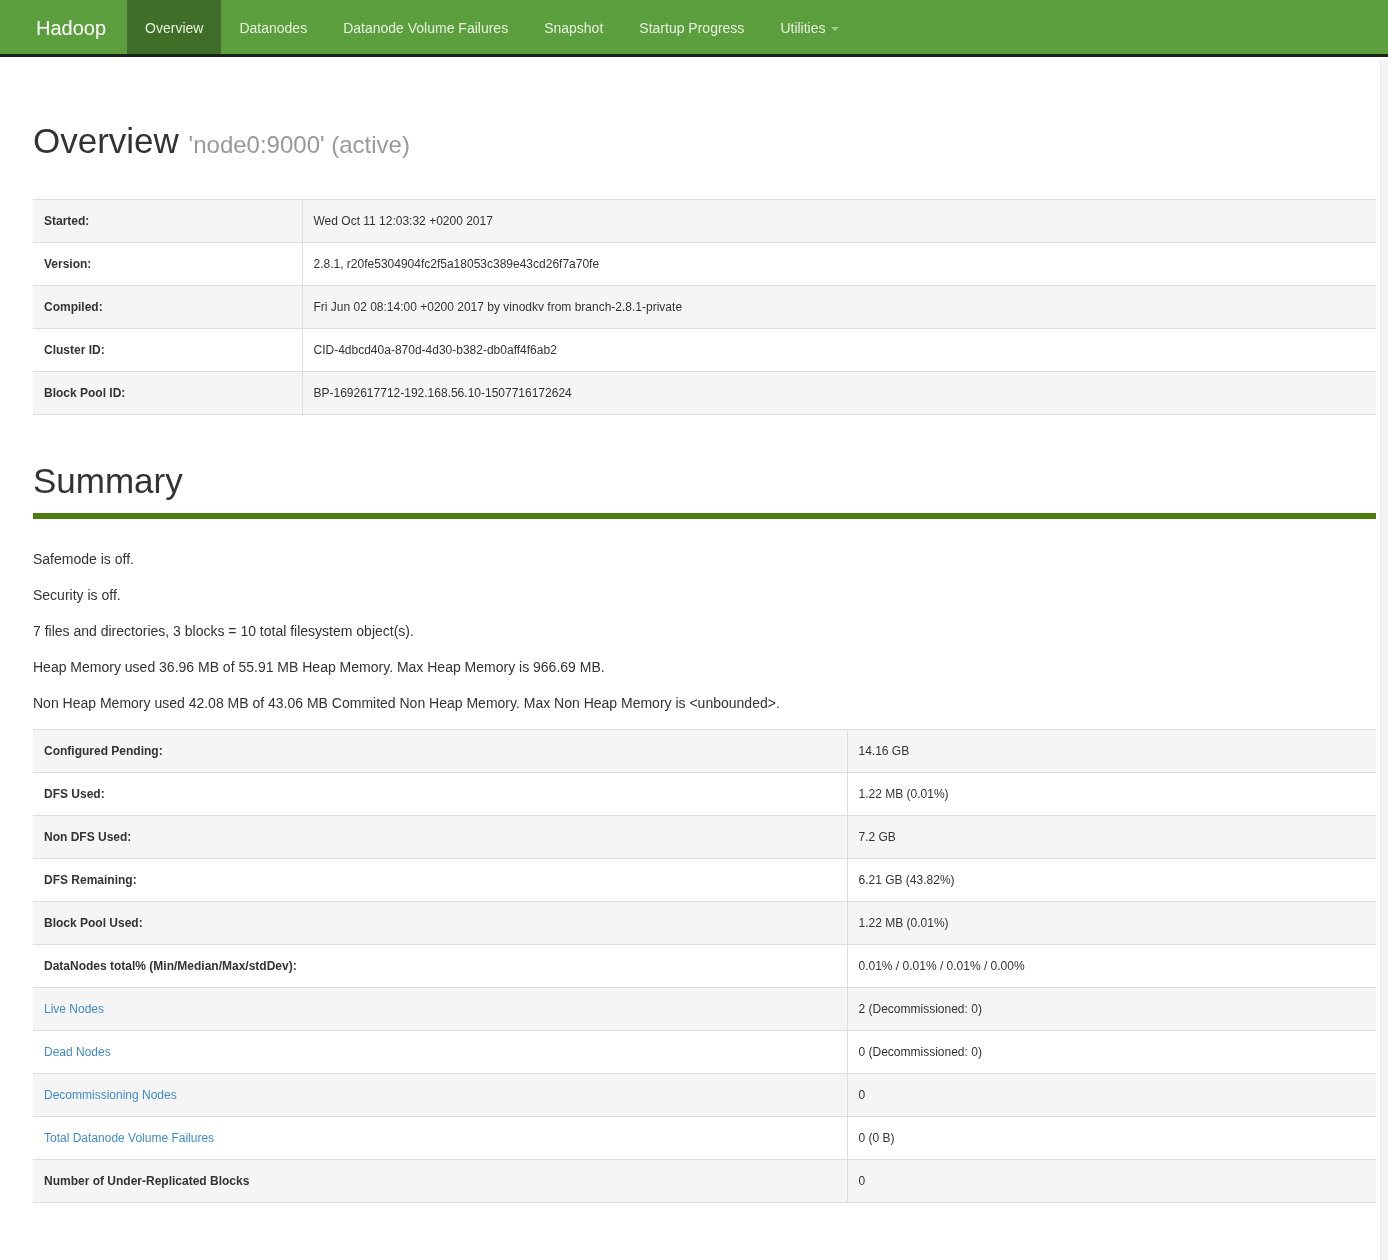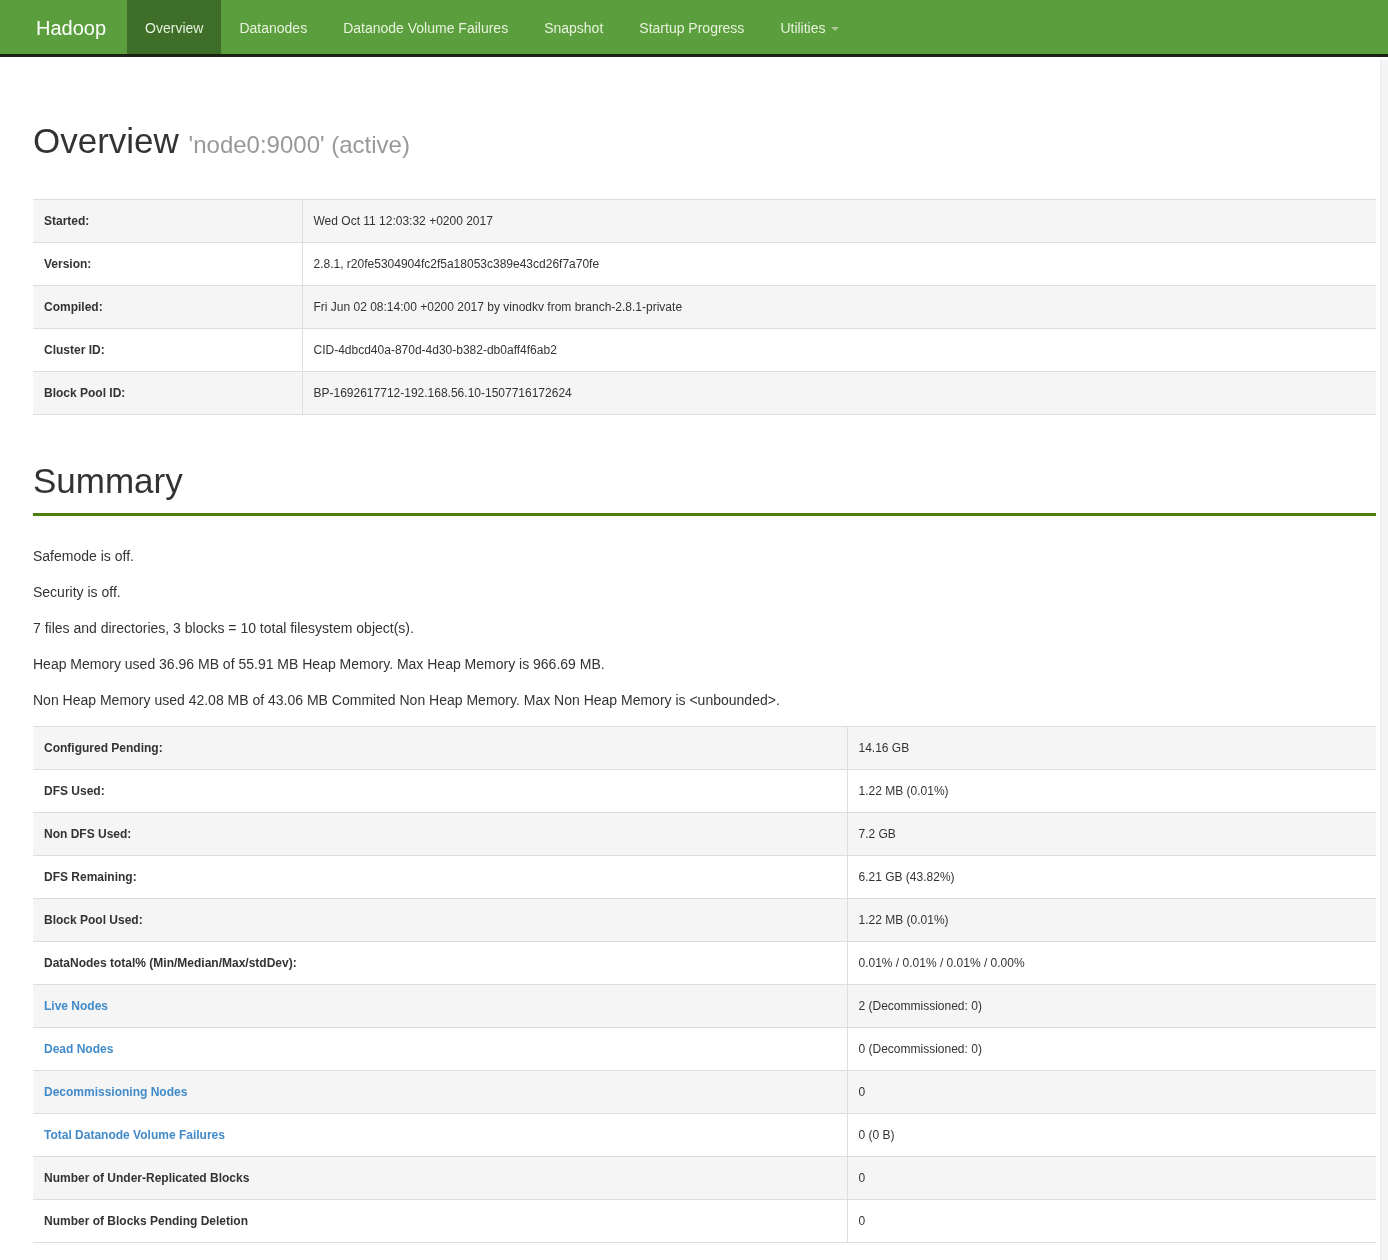--- a/index.html
+++ b/index.html
@@ -53,7 +53,7 @@
   h1.page-title small{font-size:24px;color:var(--muted);font-weight:400;}
   h1.section-title{
     font-size:35px;font-weight:400;color:var(--text);
-    margin:46px 0 0;padding-bottom:12px;border-bottom:3px solid #4d7c0f;
+    margin:46px 0 0;padding-bottom:12px;border-bottom:6px solid #4d7c0f;
   }
   .summary-text{margin-top:30px;}
   .summary-text p{margin:0 0 16px;line-height:20px;}

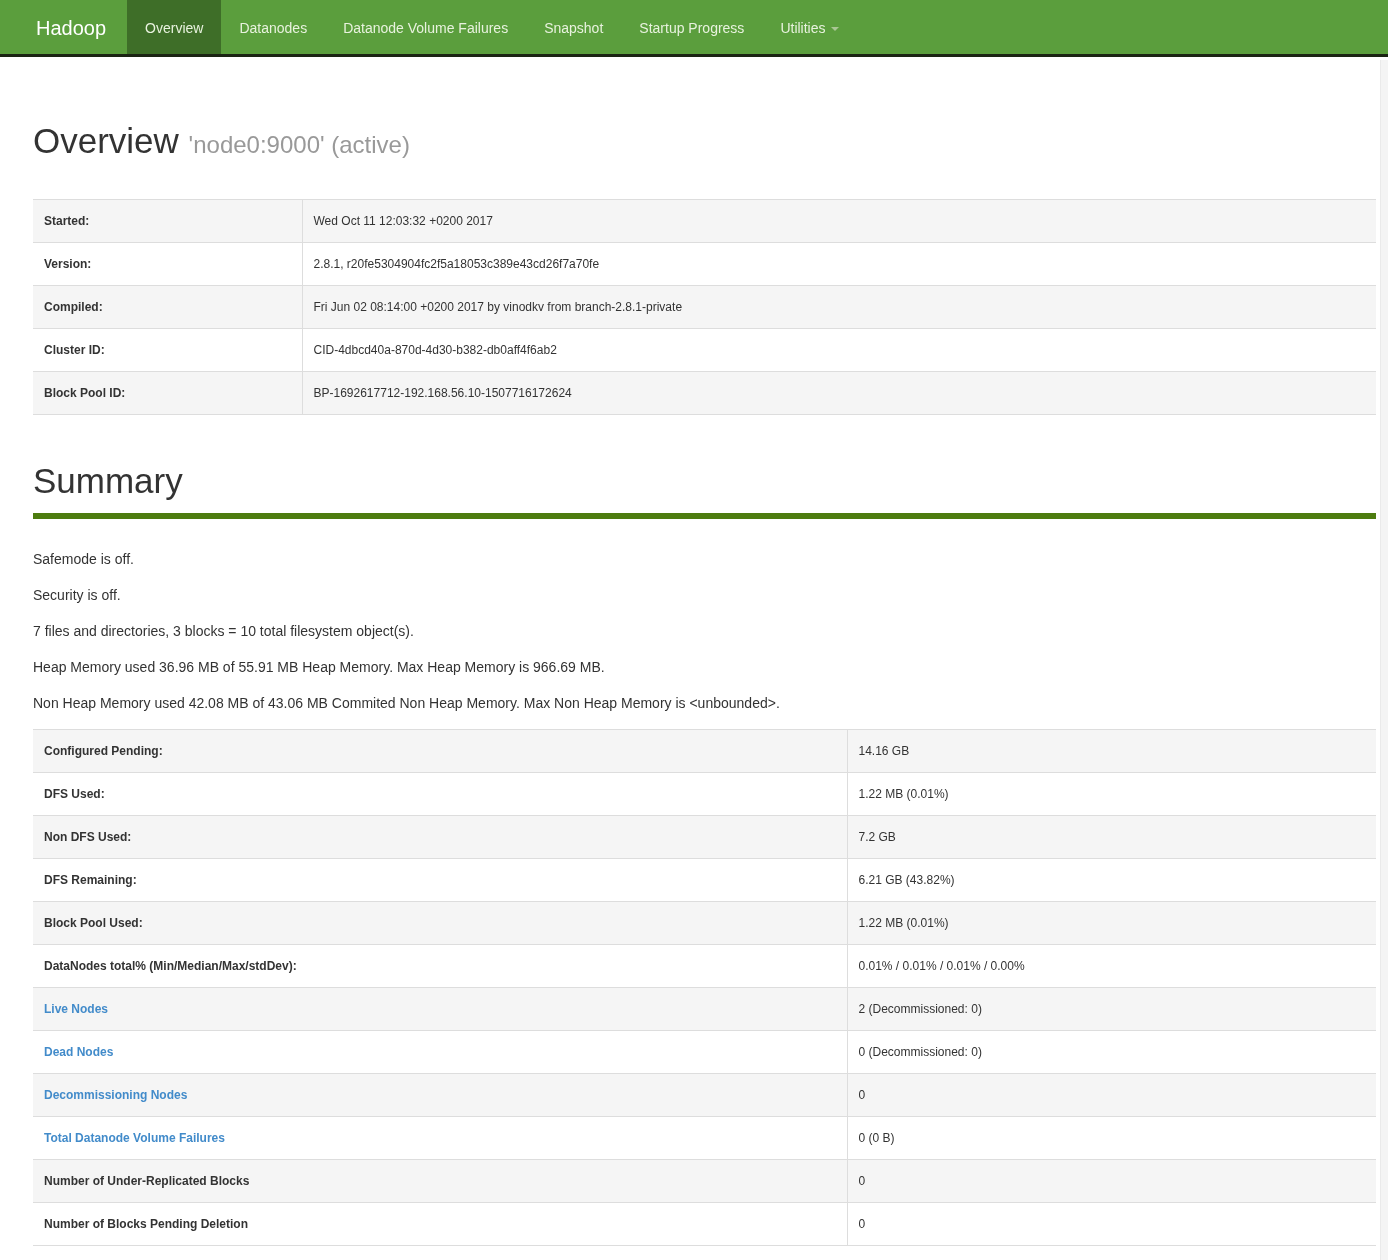--- a/index.html
+++ b/index.html
@@ -68,7 +68,7 @@
   table.tbl th{font-weight:bold;border-right:1px solid var(--table-border);}
   table.info-tbl th{width:269px;}
   table.summary-tbl th{width:814px;}
-  table.tbl a{color:var(--link-blue);text-decoration:none;font-weight:bold;cursor:pointer;}
+  table.tbl a{color:var(--link-blue);text-decoration:none;font-weight:normal;cursor:pointer;}
 </style>
 </head>
 <body>

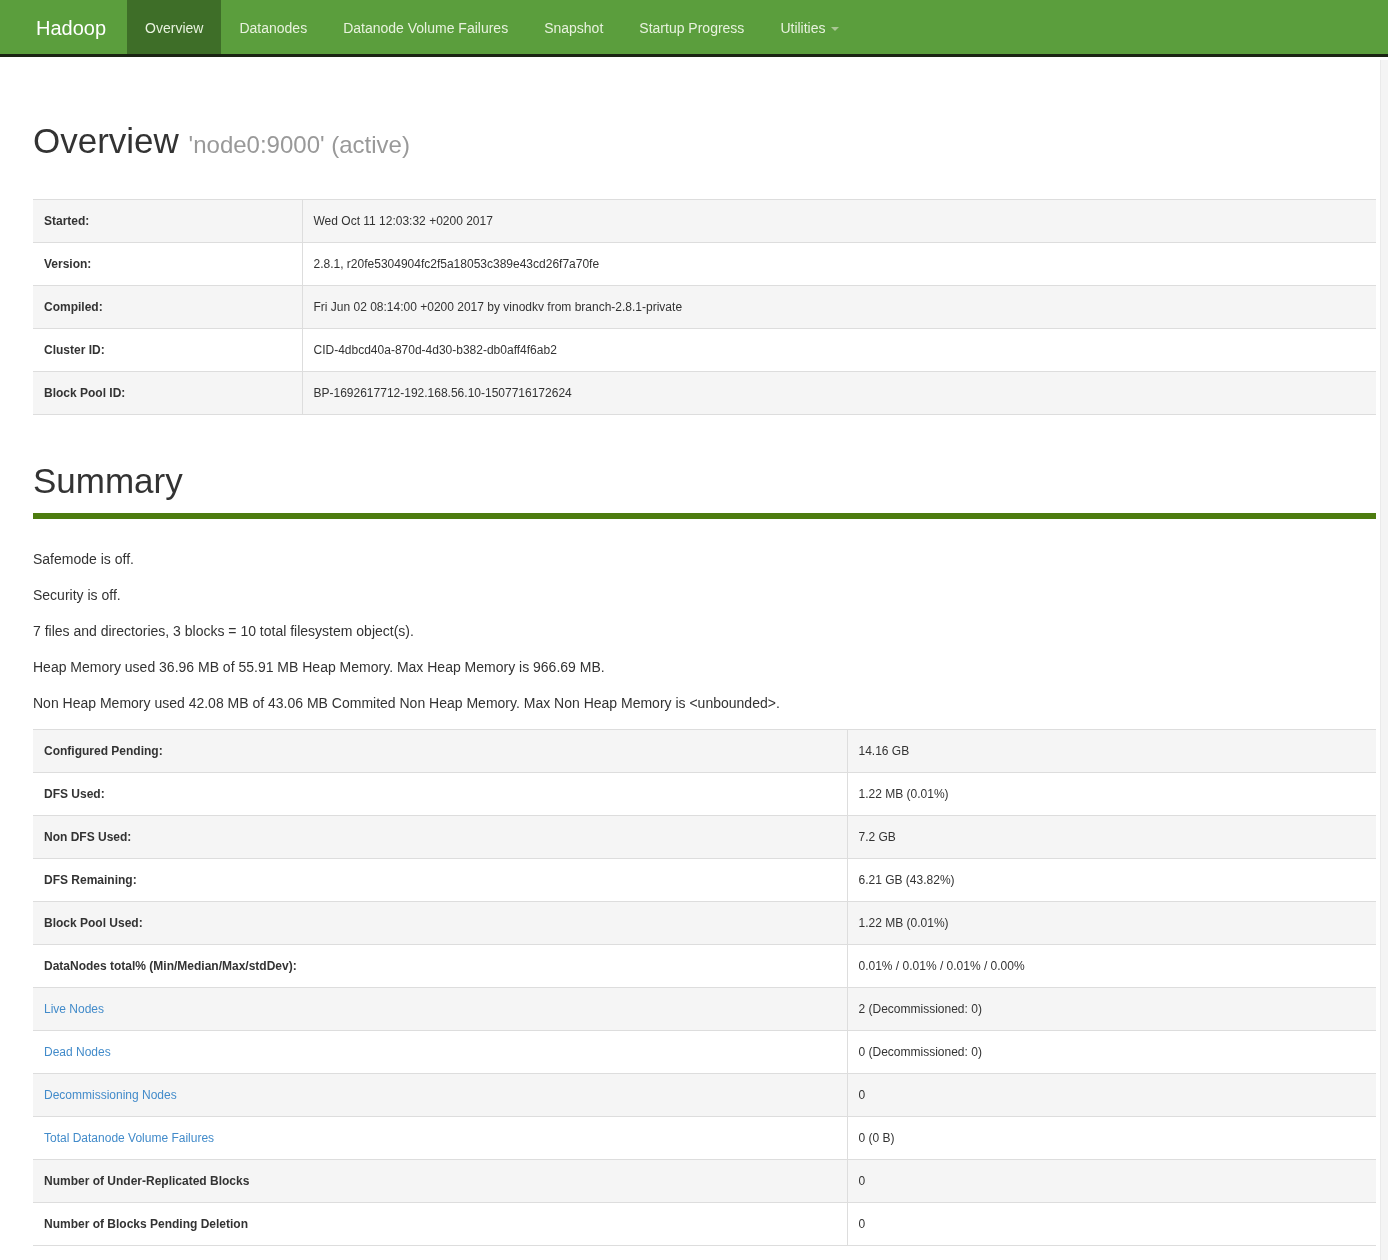--- a/index.html
+++ b/index.html
@@ -170,10 +170,6 @@
         <th>Number of Under-Replicated Blocks</th>
         <td>0</td>
       </tr>
-      <tr>
-        <th>Number of Blocks Pending Deletion</th>
-        <td>0</td>
-      </tr>
     </tbody>
   </table>
 

